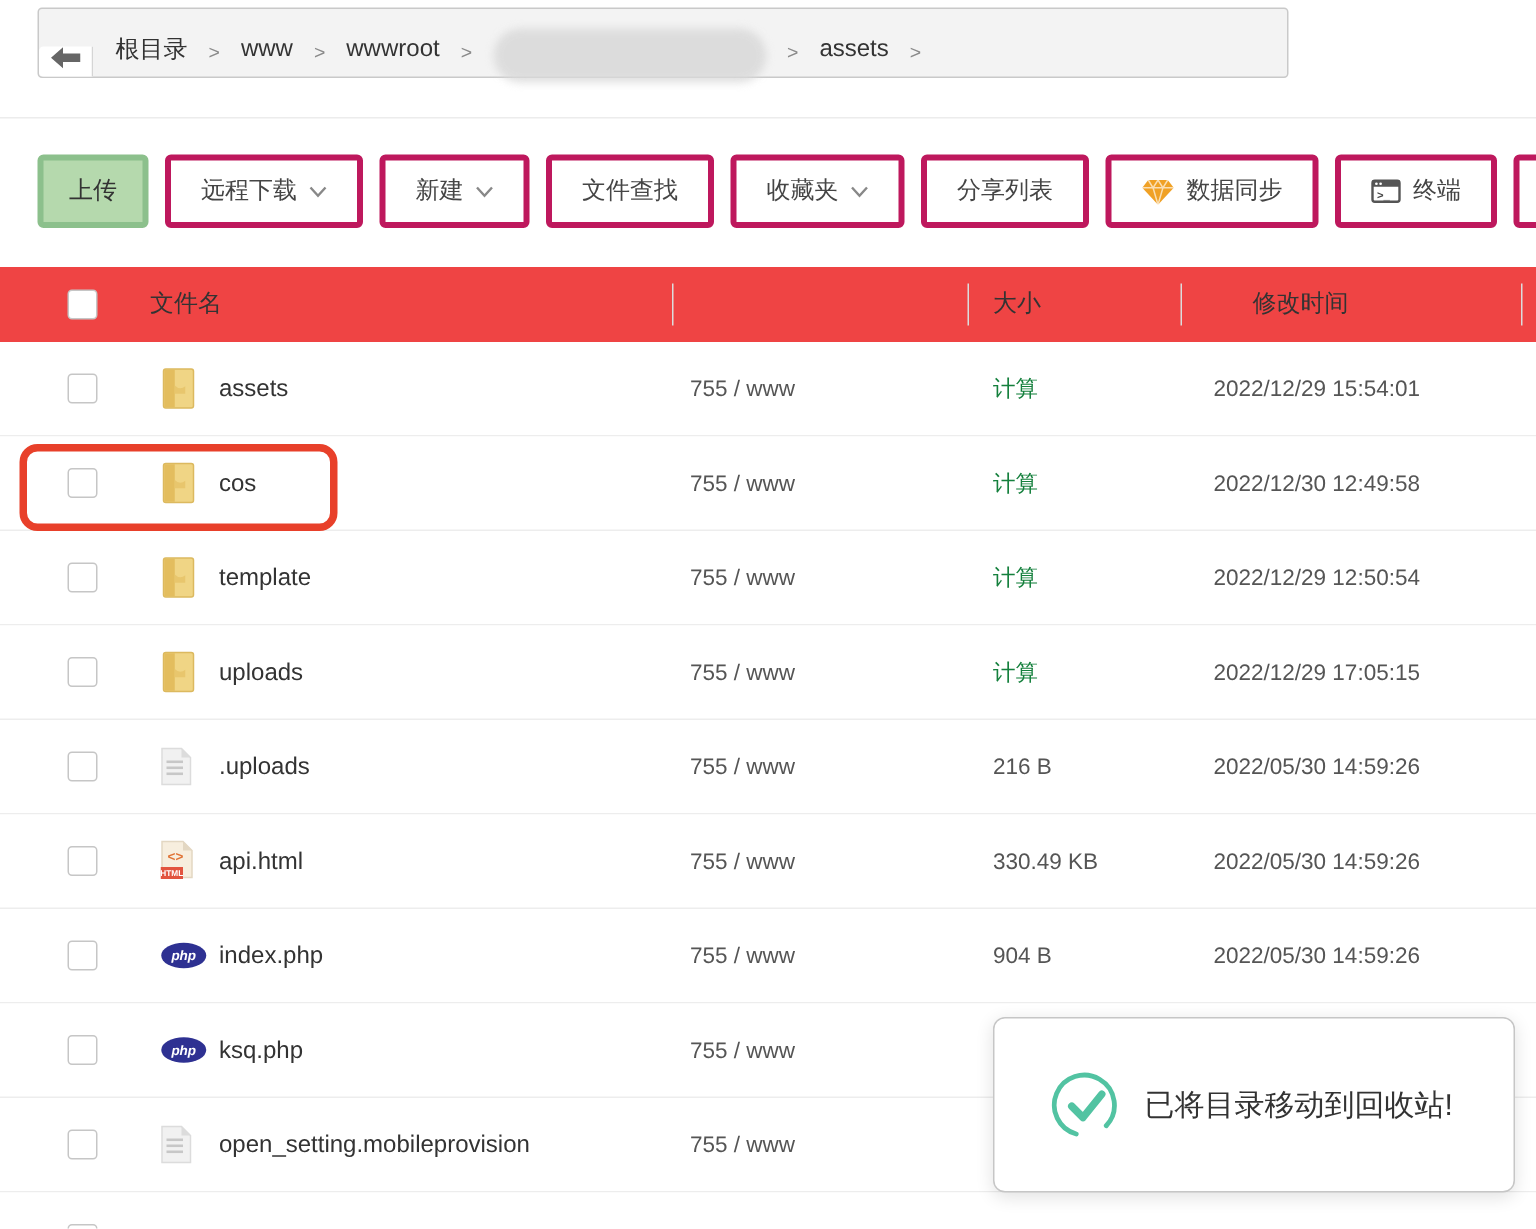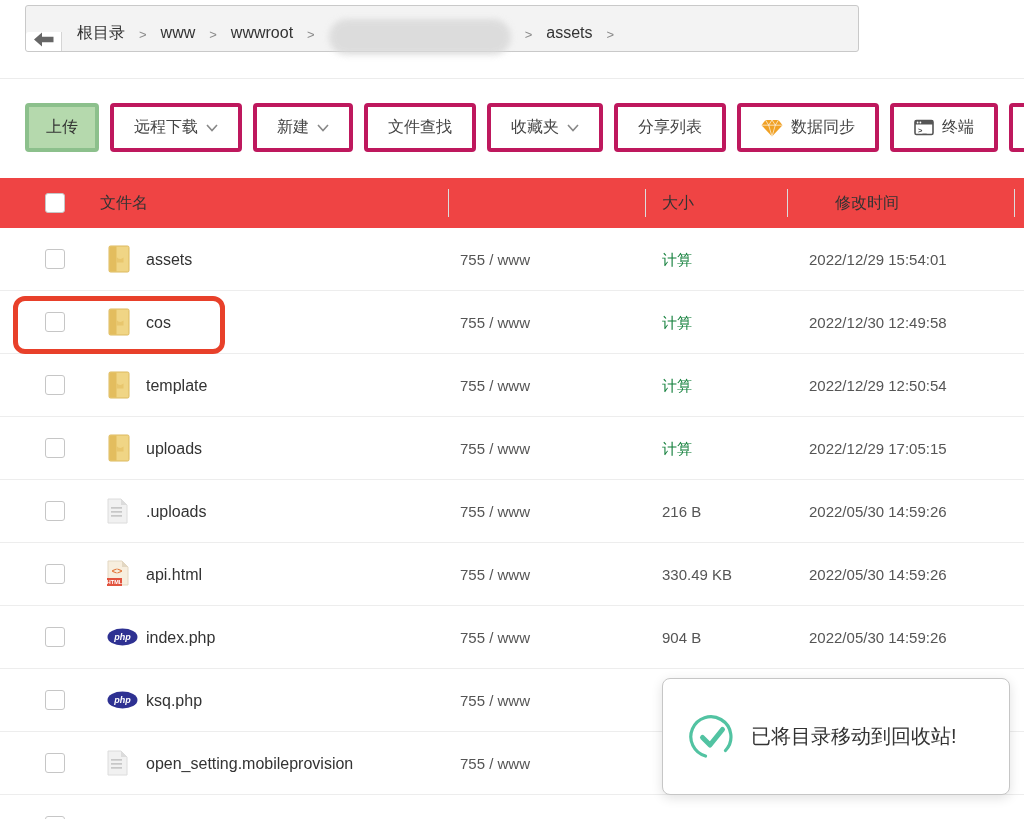--- a/index.html
+++ b/index.html
@@ -67,7 +67,7 @@
   .toast { position:absolute; left:662px; top:678px; width:348px; height:117px;
     background:#fff; border:1px solid #c6c6c6; border-radius:8px;
     box-shadow:0 3px 12px rgba(0,0,0,.12); display:flex; align-items:center;
-    gap:16px; padding-left:26px; z-index:40; }
+    gap:16px; padding-left:38px; z-index:40; }
   .toast-text { font-size:20px; color:#333; }
 </style>
 </head>

